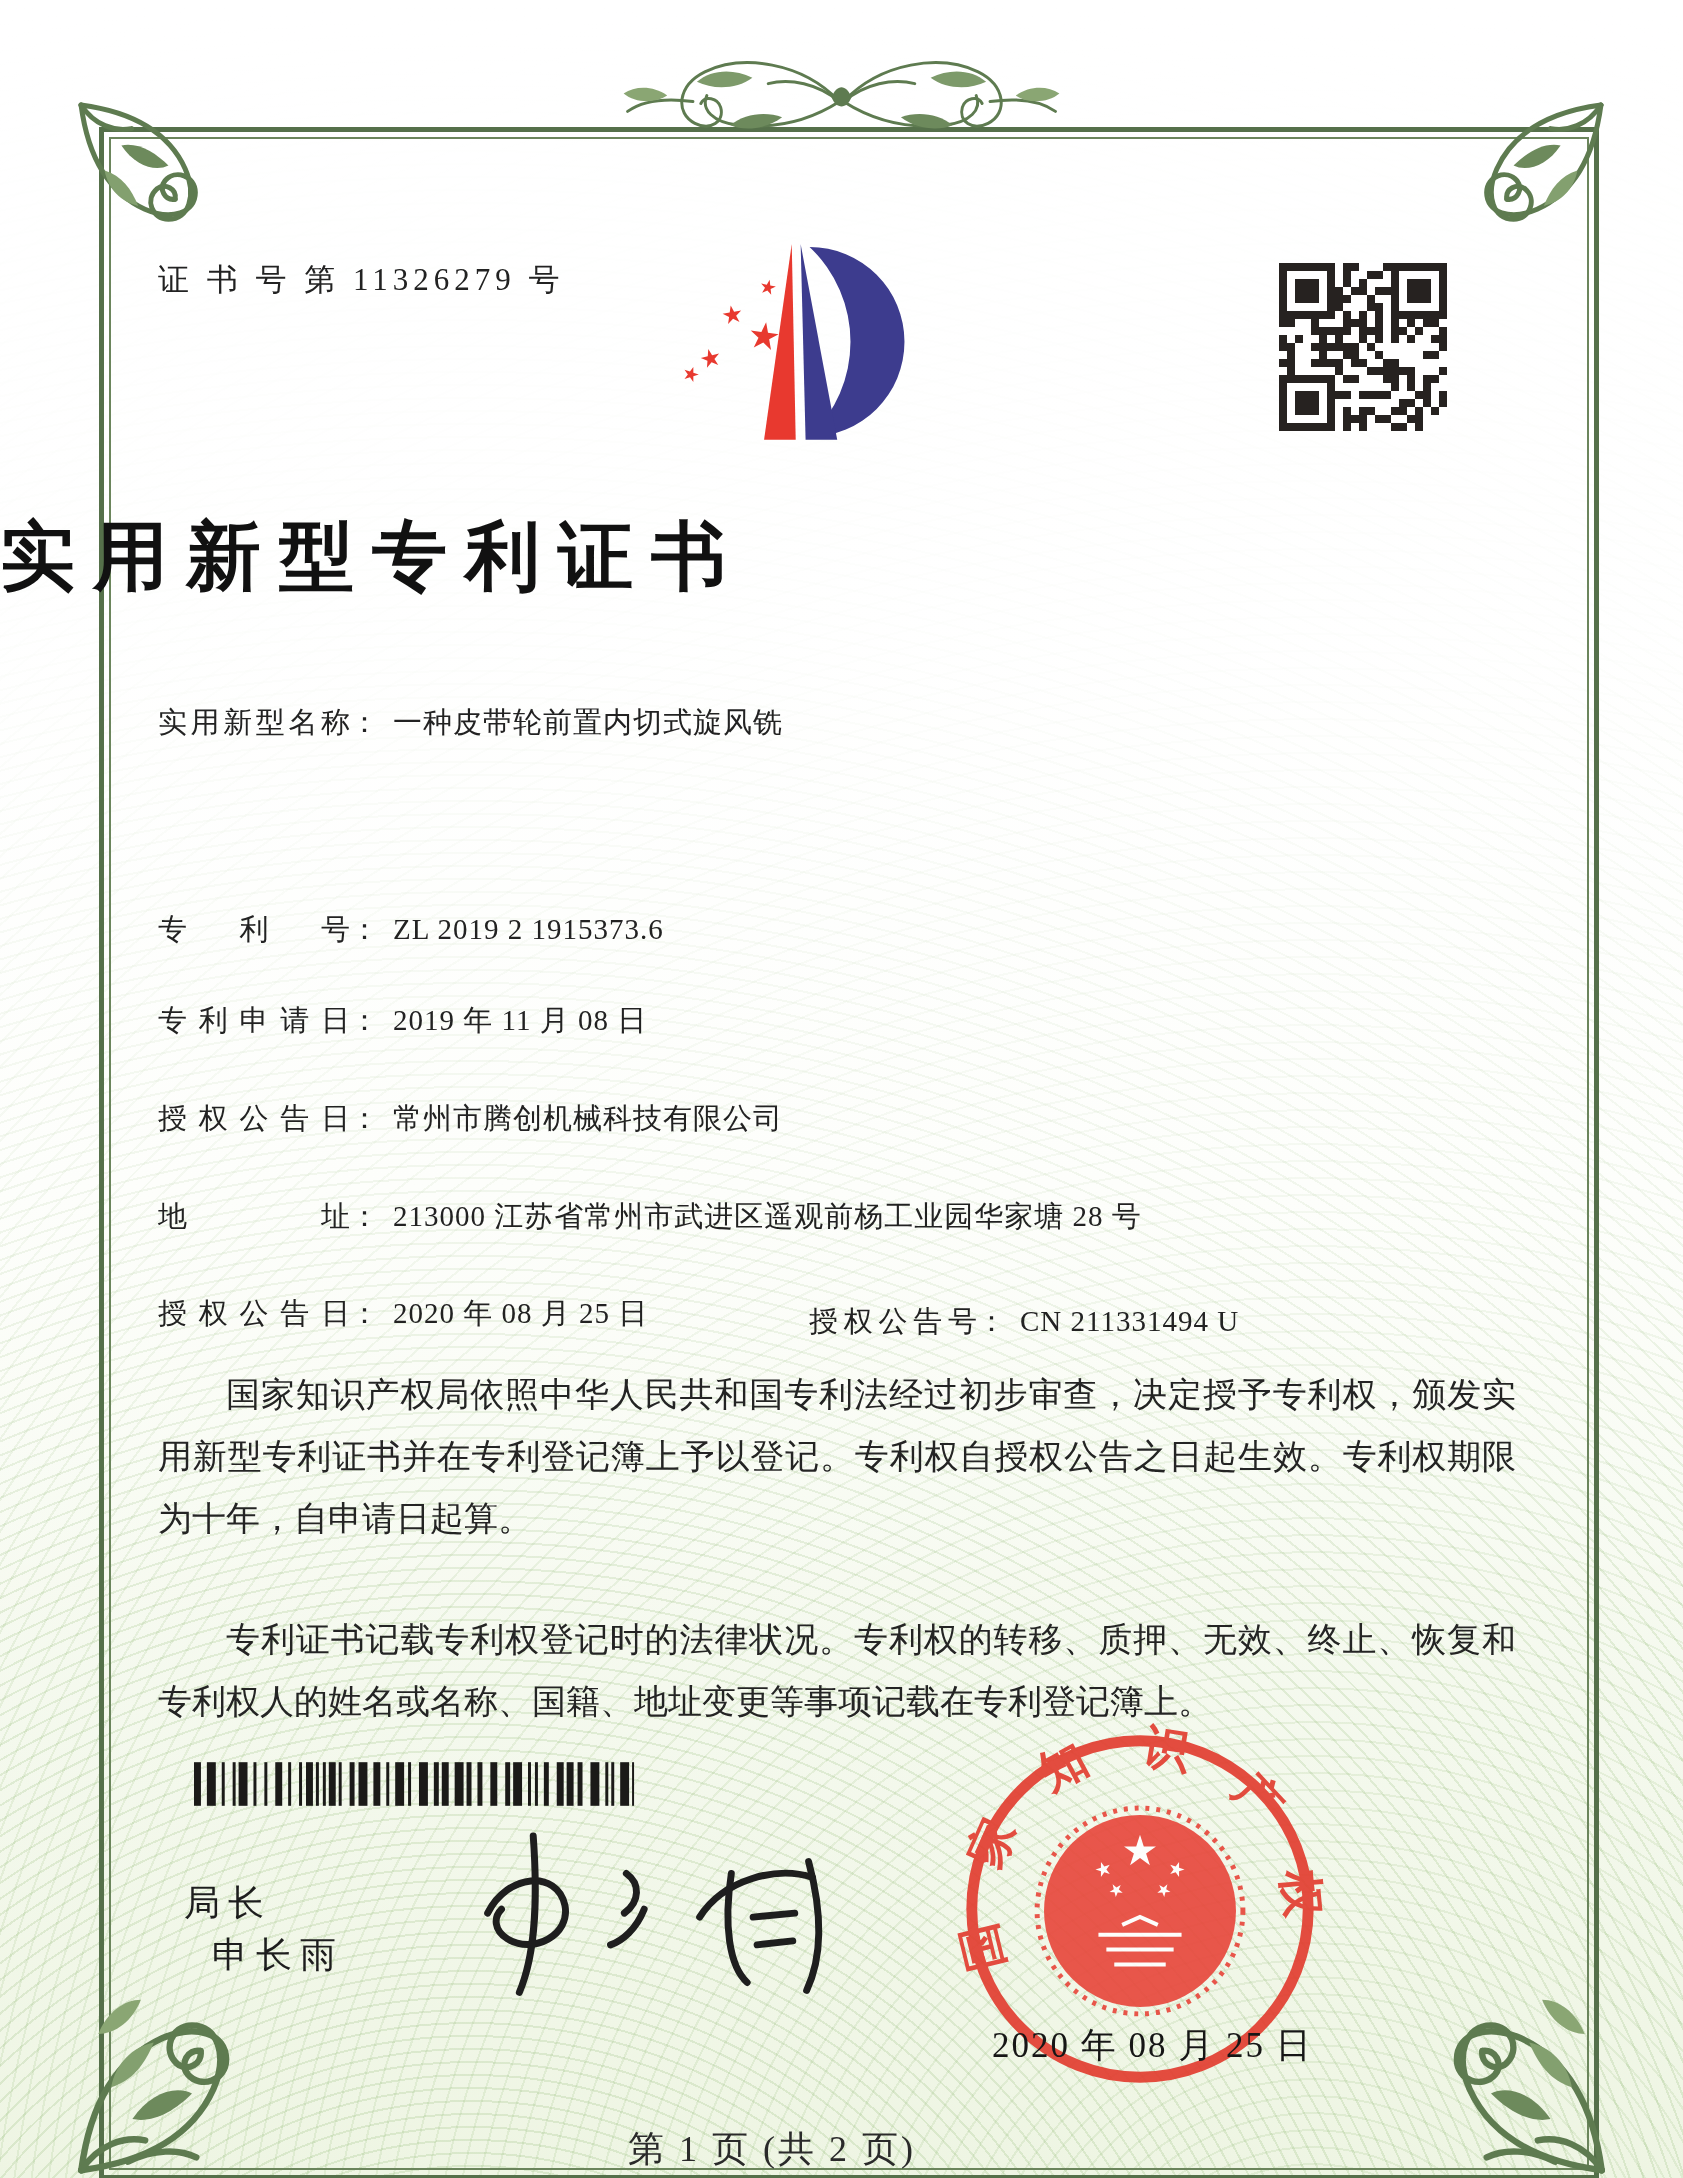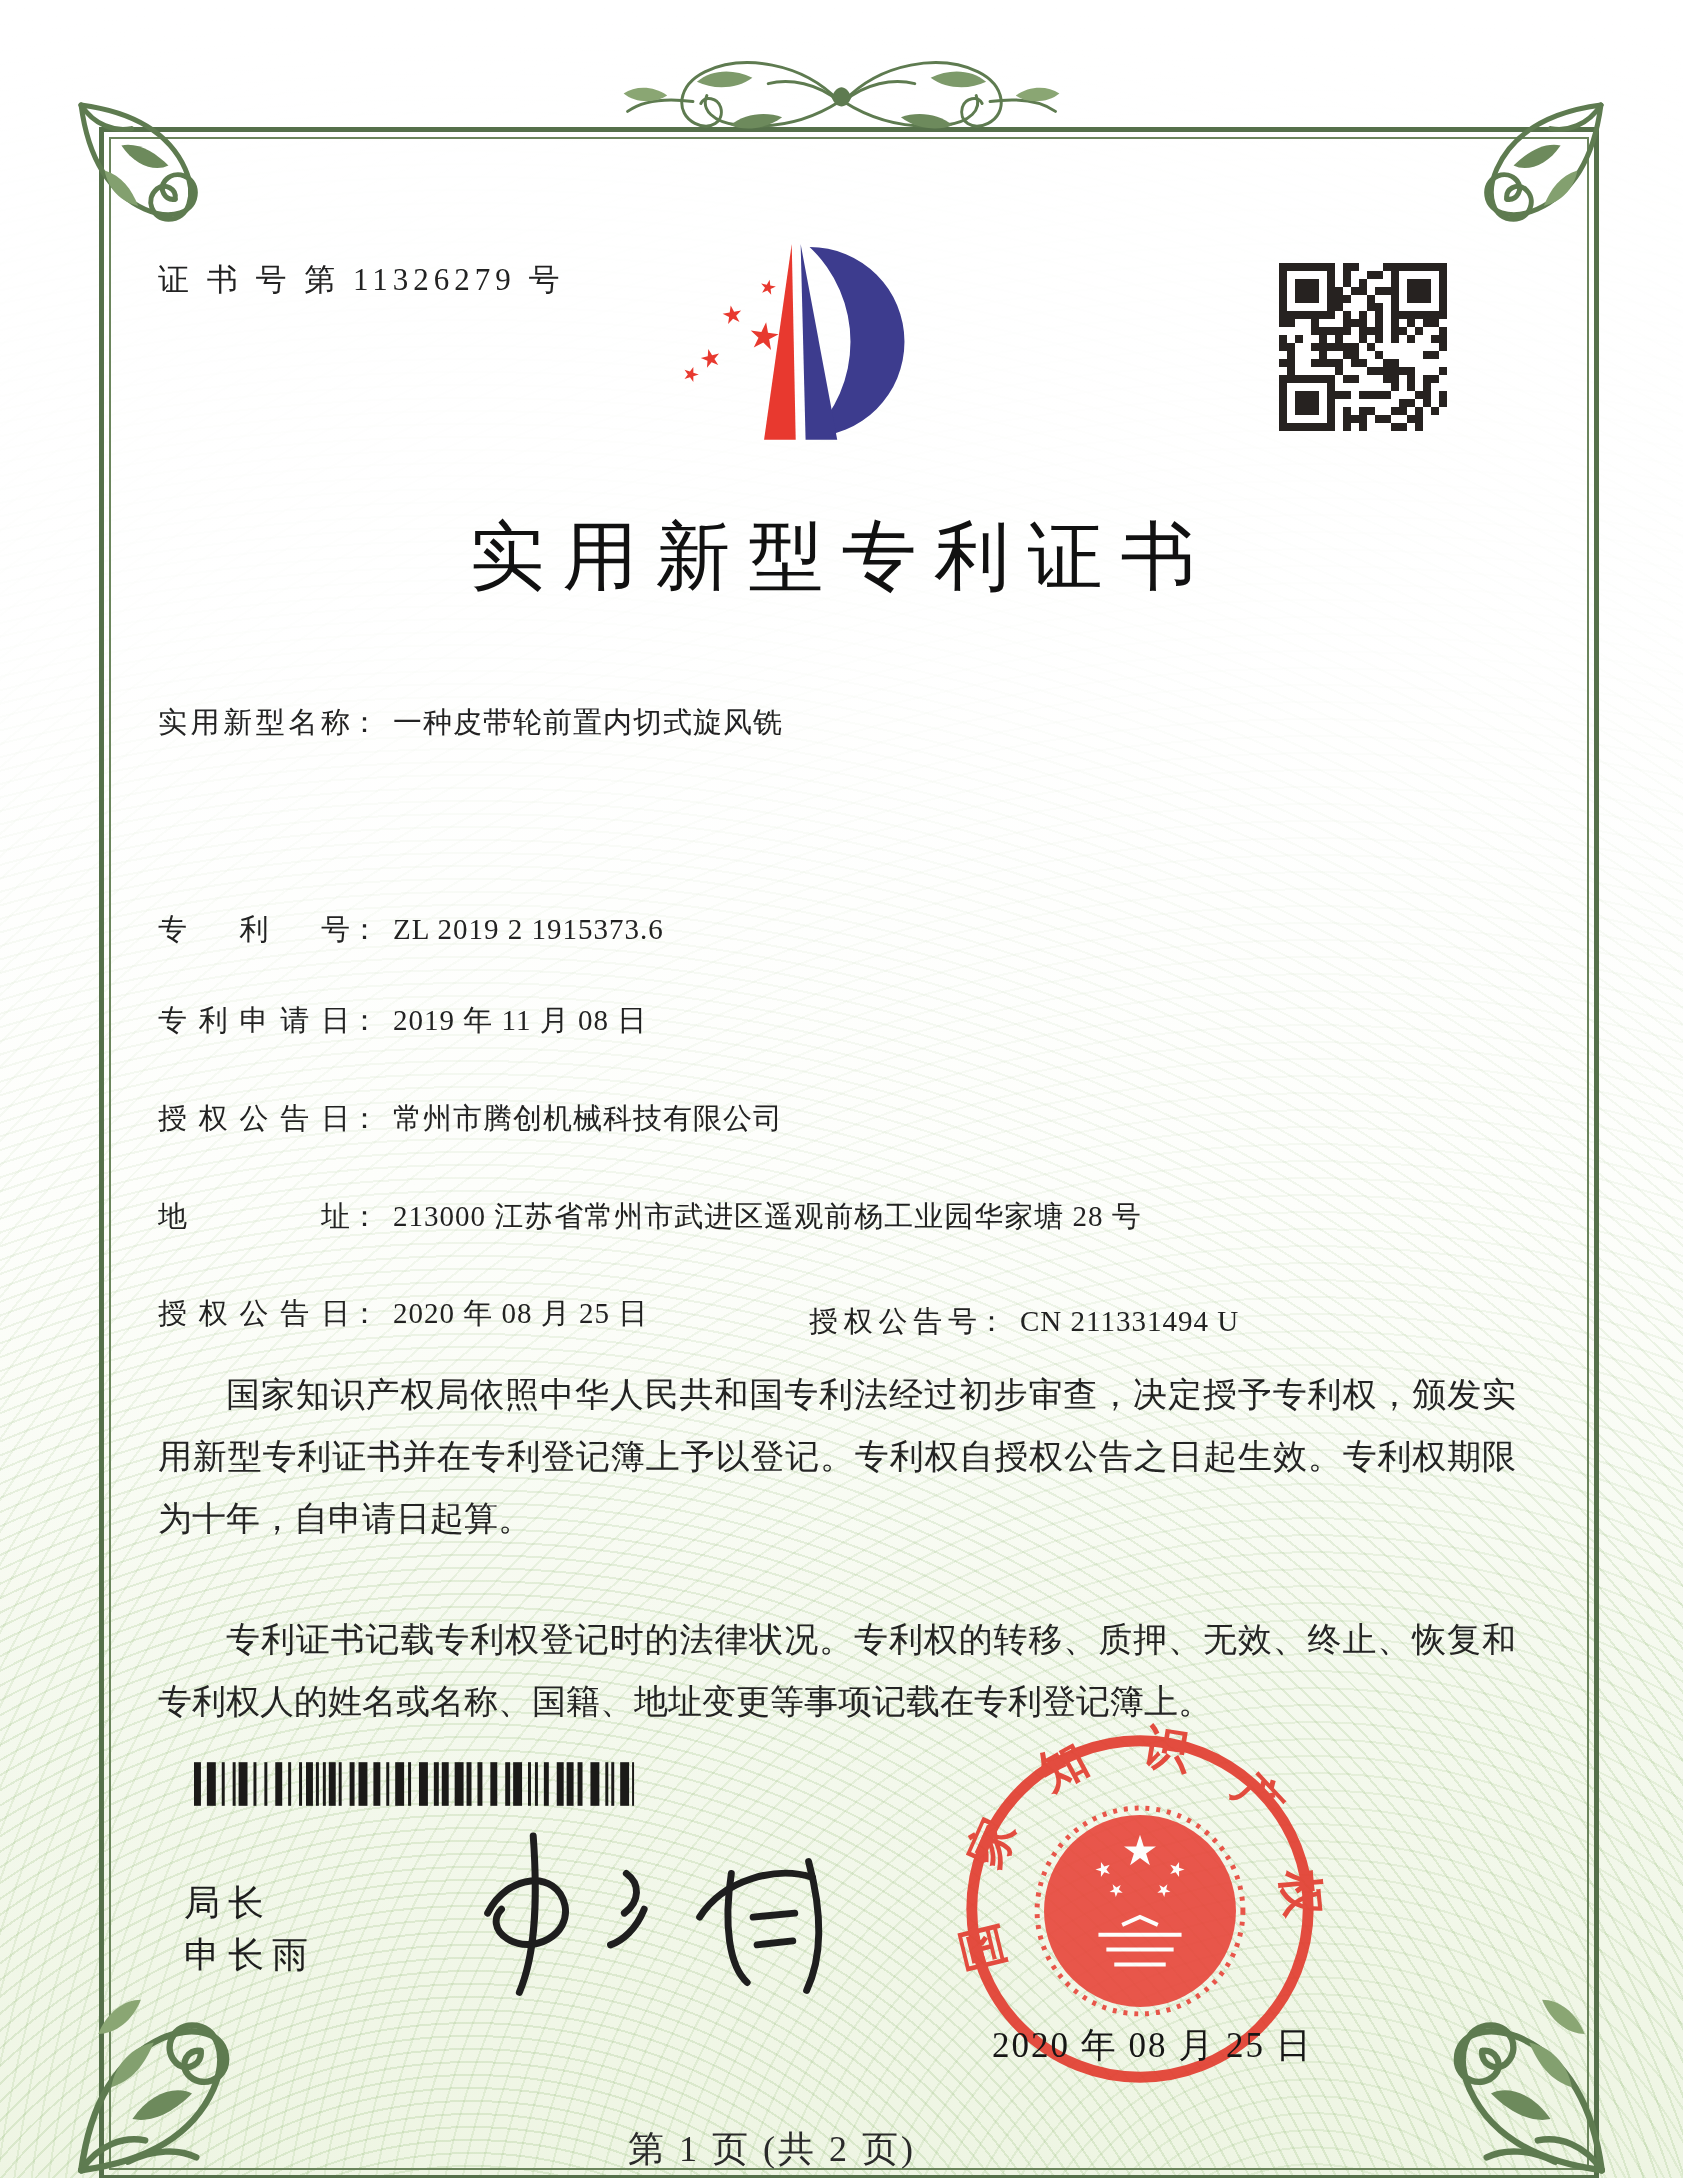--- a/index.html
+++ b/index.html
@@ -53,7 +53,7 @@
   .qr span.b{background:#262220;}
   .title{
     position:absolute;left:0;top:507px;width:1683px;z-index:4;
-    text-align:center;font-size:75px;font-weight:normal;letter-spacing:18px;color:#111;
+    font-size:75px;font-weight:bold;letter-spacing:18px;color:#111;
   }
   
   .frow{position:absolute;left:158px;z-index:4;font-size:29px;color:#222;white-space:nowrap;}

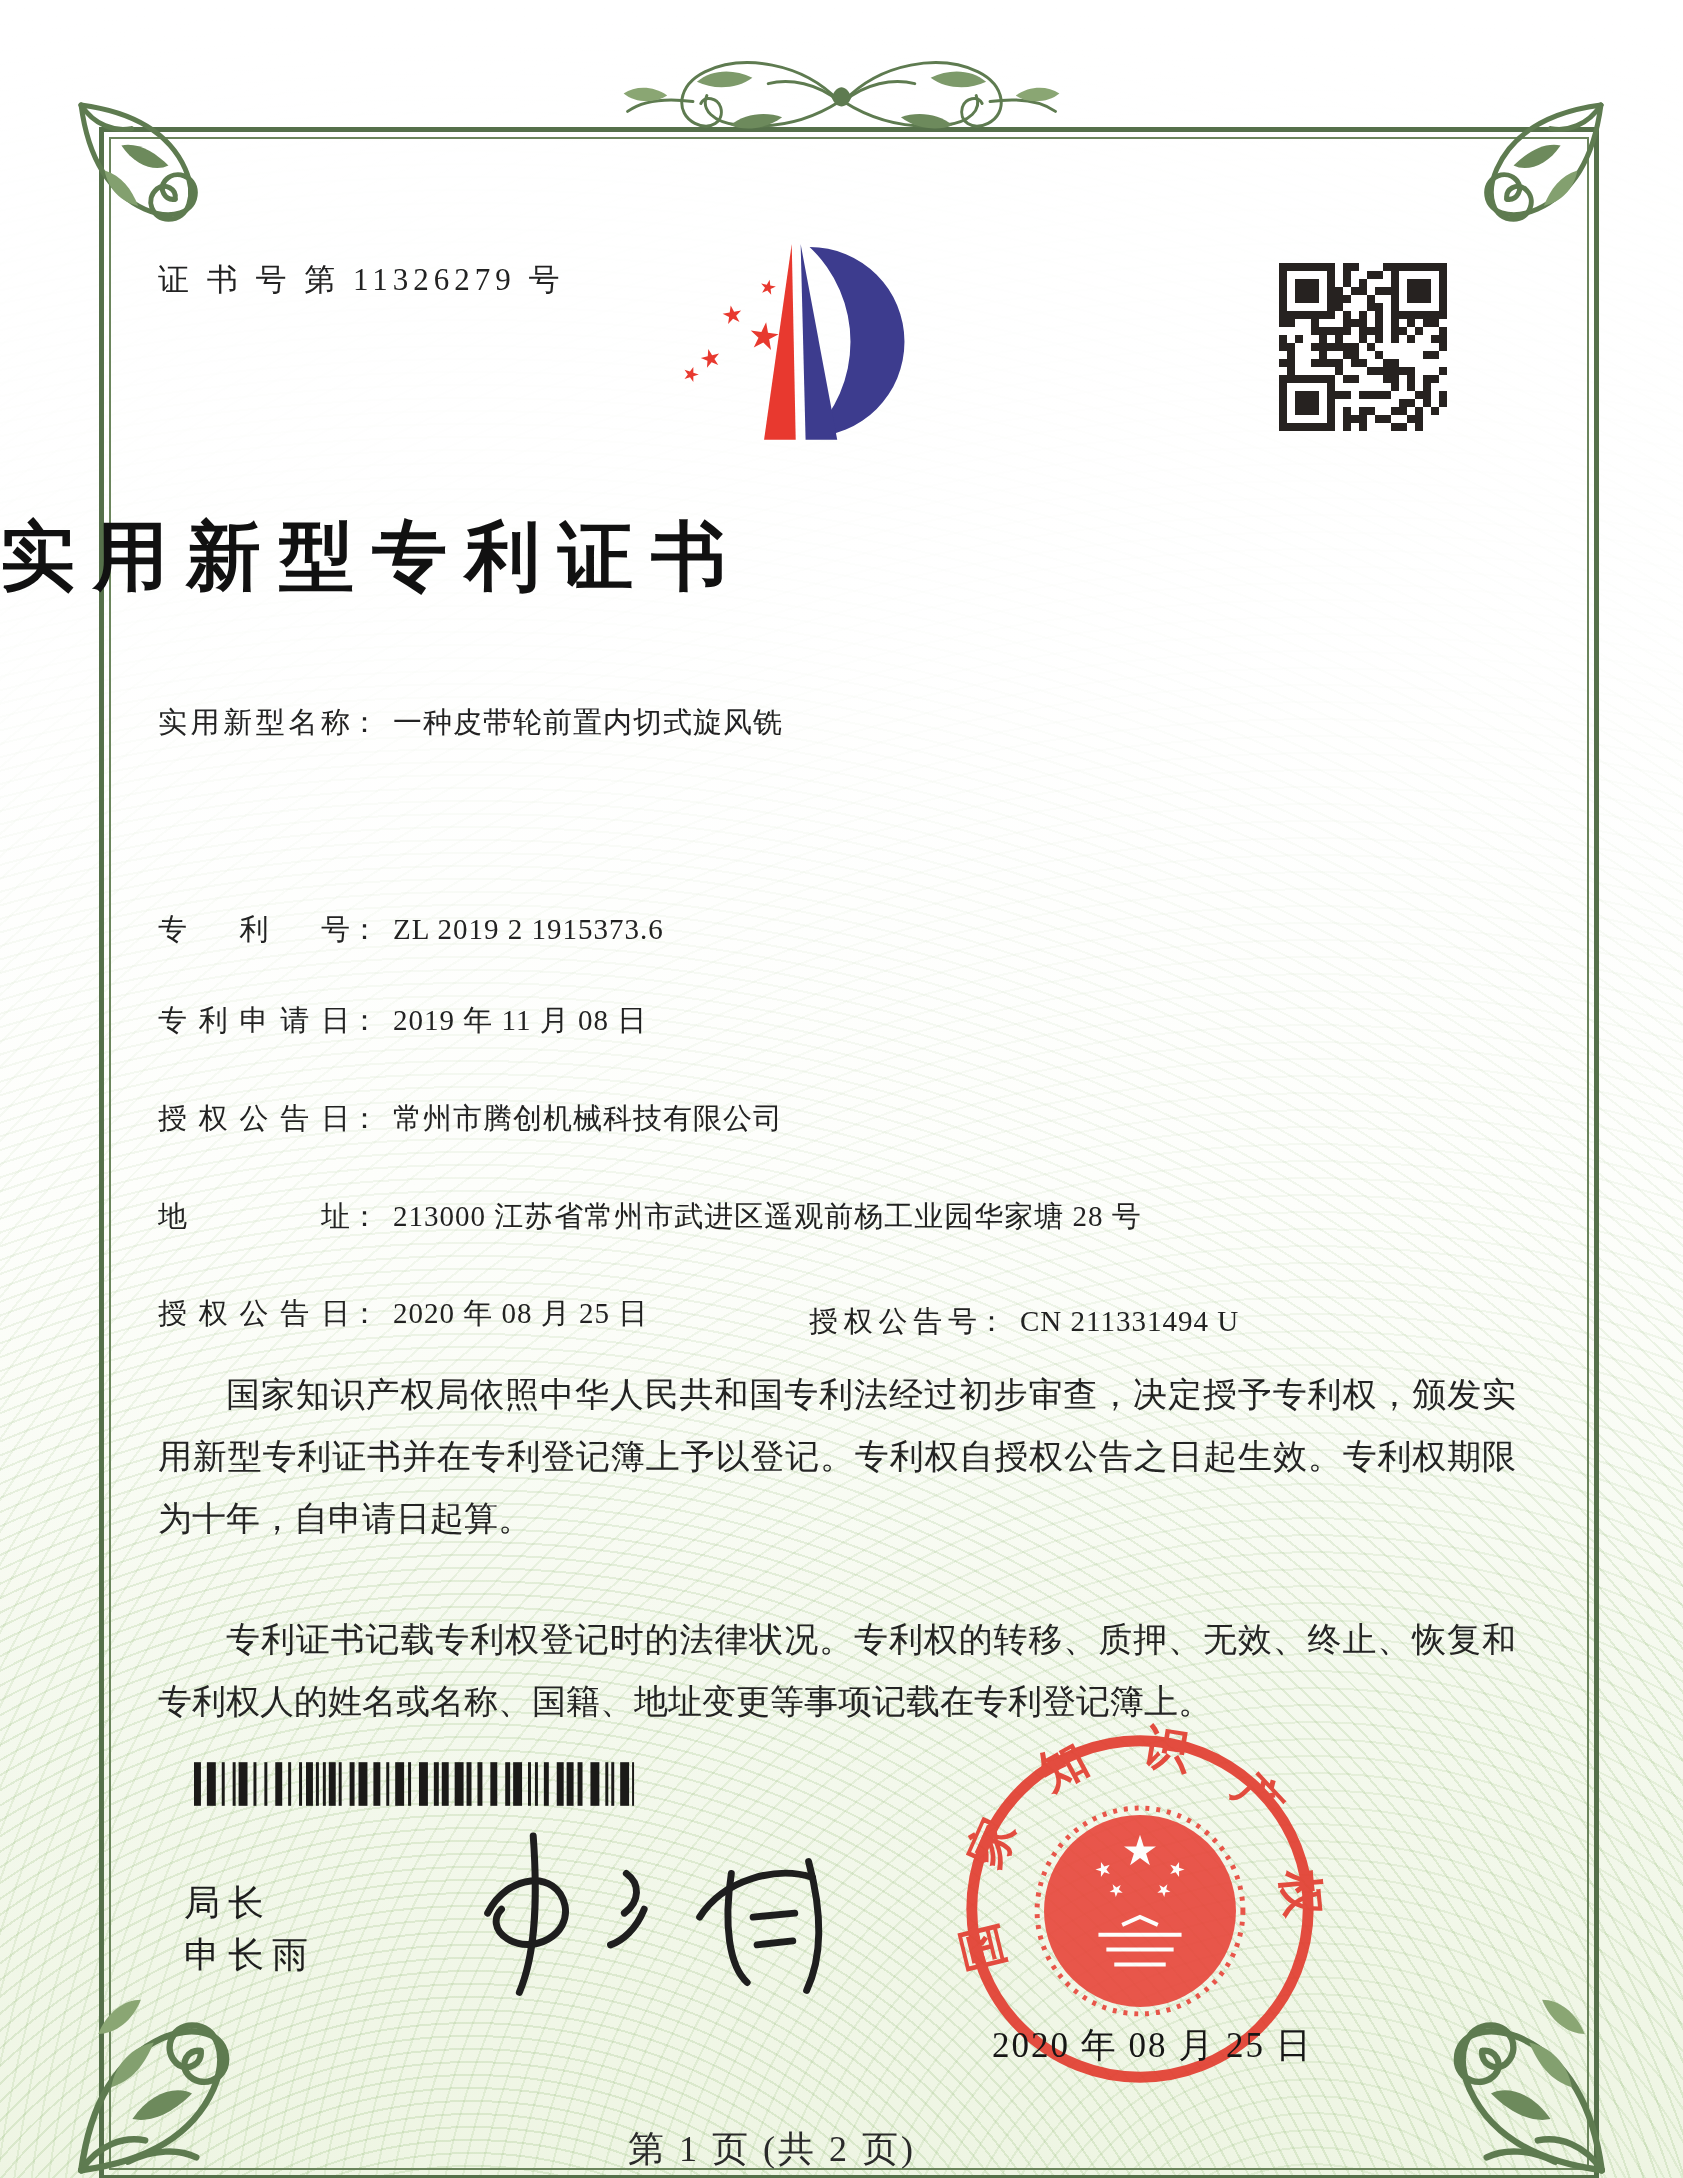--- a/index.html
+++ b/index.html
@@ -73,7 +73,7 @@
   .barcode{position:absolute;left:194px;top:1762px;z-index:4;}
   .signer{position:absolute;left:184px;z-index:4;font-size:36px;color:#1d1d1d;letter-spacing:8px;}
   .signer-title{top:1879px;}
-  .signer-name{top:1931px;}
+  .signer-name{top:1931px;margin-left:28px;}
   .signature{position:absolute;left:450px;top:1822px;width:426px;height:183px;z-index:5;}
   .seal{position:absolute;left:952px;top:1721px;width:376px;height:376px;z-index:4;opacity:.9;}
   .seal-date{position:absolute;left:992px;top:2022px;z-index:6;font-size:35px;color:#161616;letter-spacing:2px;}

